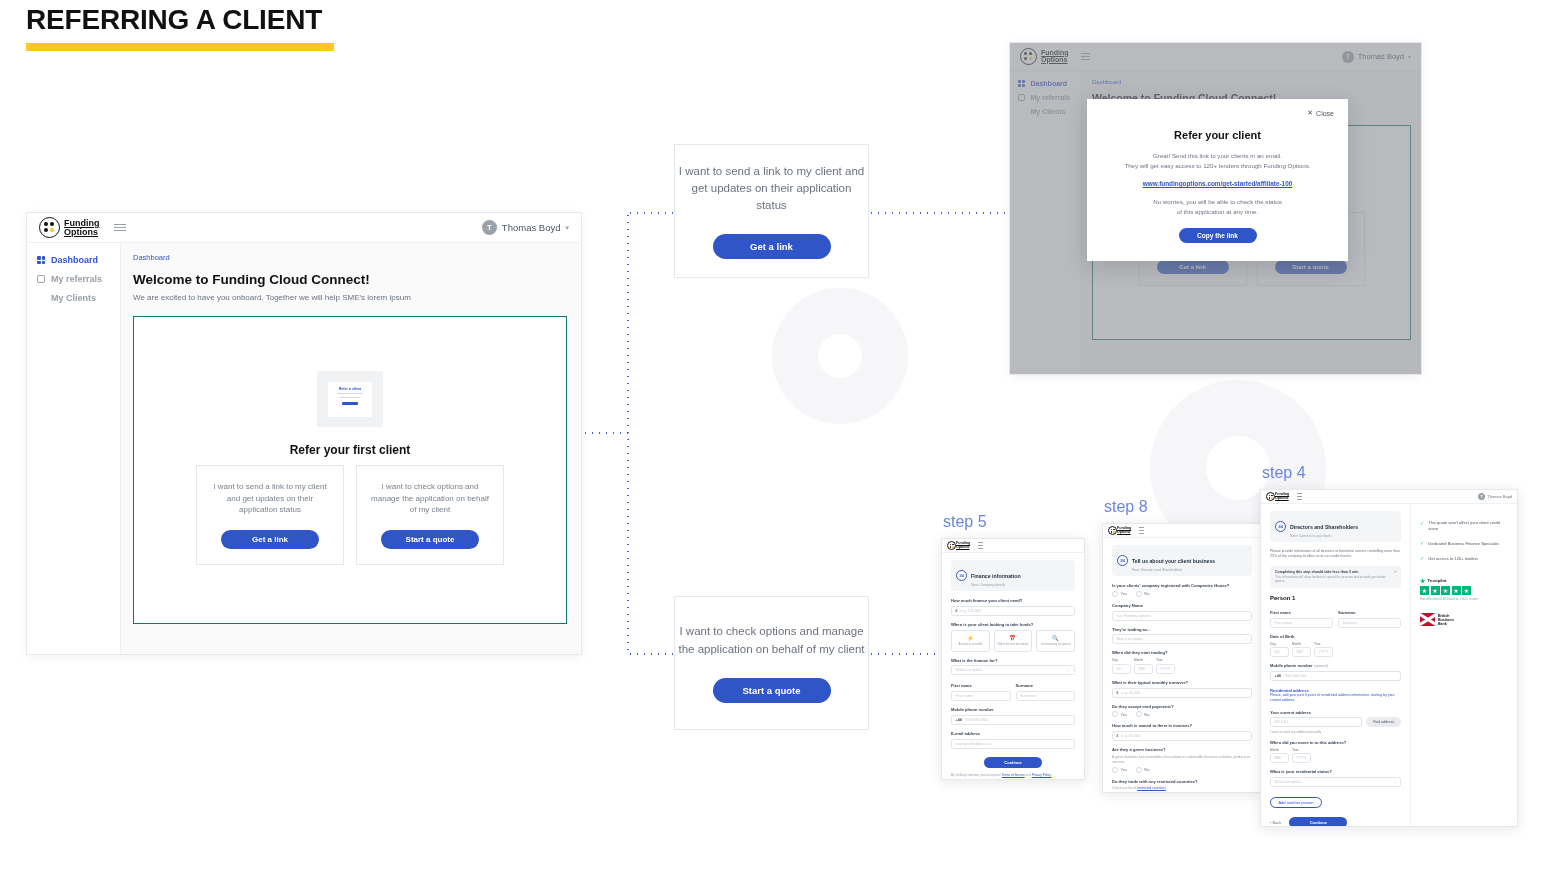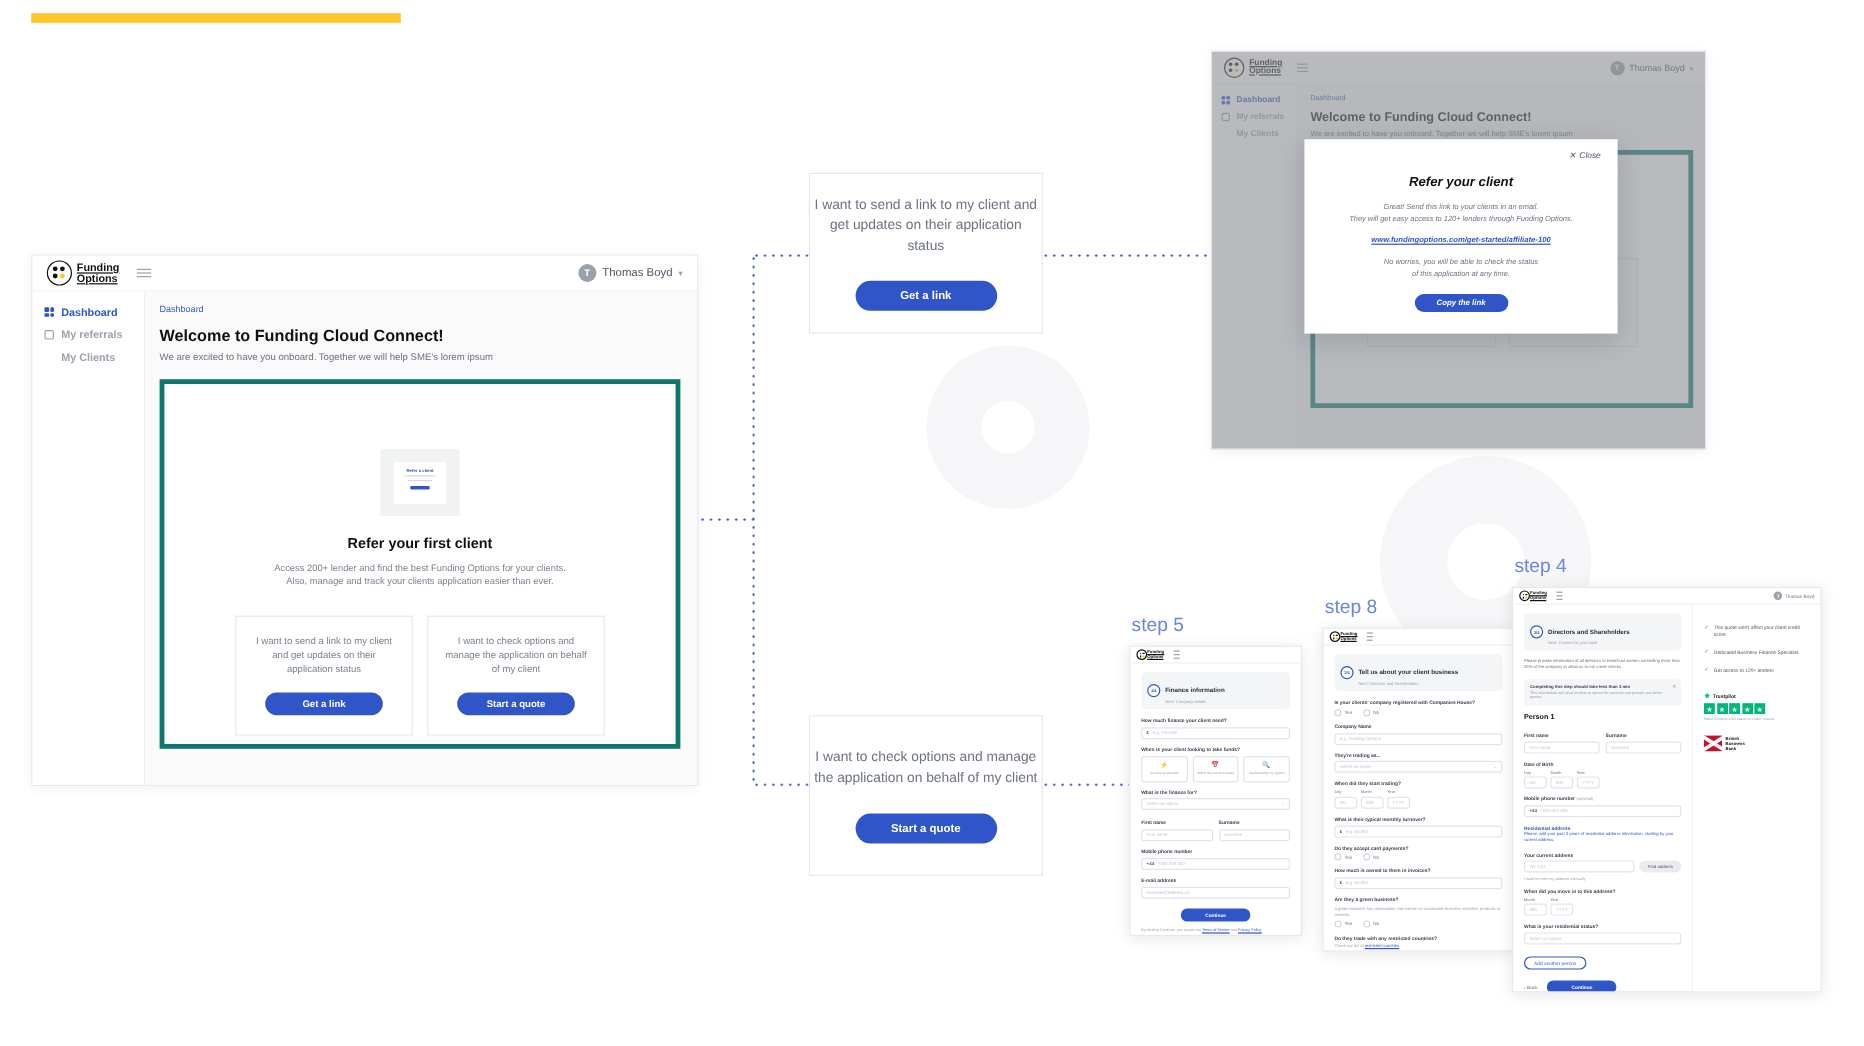--- a/index.html
+++ b/index.html
@@ -264,6 +264,7 @@
 <div class="stage">
 
   <div class="title-wrap">
+    <div class="title">REFERRING A CLIENT</div>
     <div class="title-underline"></div>
   </div>
 

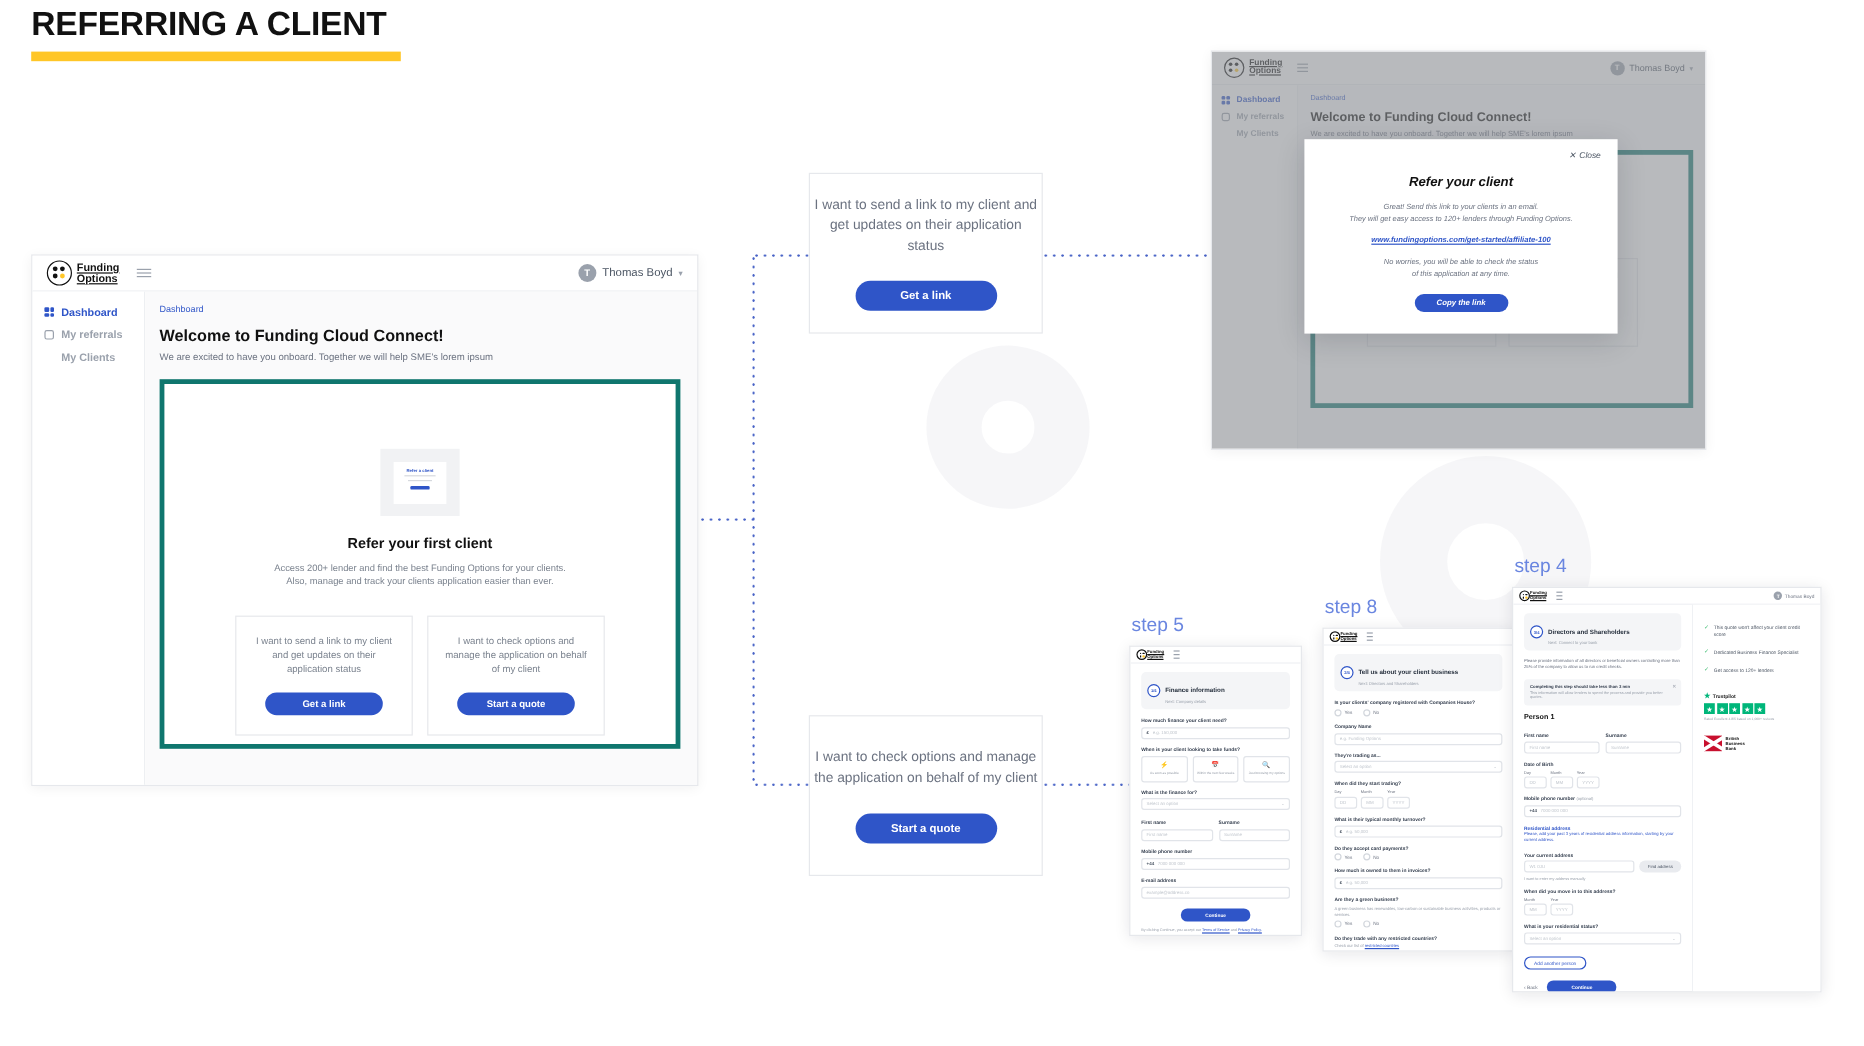--- a/index.html
+++ b/index.html
@@ -151,8 +151,8 @@
   #dash-modal .cta-text { font-size:6.2px; line-height:1.45; margin-bottom:9px; }
   #dash-modal .btn-primary { width:72px; height:14px; font-size:6px; }
   .scrim { position:absolute; inset:0; background:rgba(140,143,148,.62); }
-  .modal-box { position:absolute; left:77px; top:73px; width:261px; height:162px; background:#fff;
-               box-shadow:0 6px 22px rgba(16,24,40,.16); padding:10px 14px;font-style:italic; }
+  .modal-box { position:absolute; left:77px; top:56px; width:261px; height:162px; background:#fff;
+               box-shadow:0 6px 22px rgba(16,24,40,.16); padding:10px 14px; }
   .modal-close { display:flex; align-items:center; gap:3px; justify-content:flex-end;
                  font-size:7px; color:#4B5563; }
   .modal-title { text-align:center; font-size:11px; font-weight:700; color:#111; margin-top:12px; }

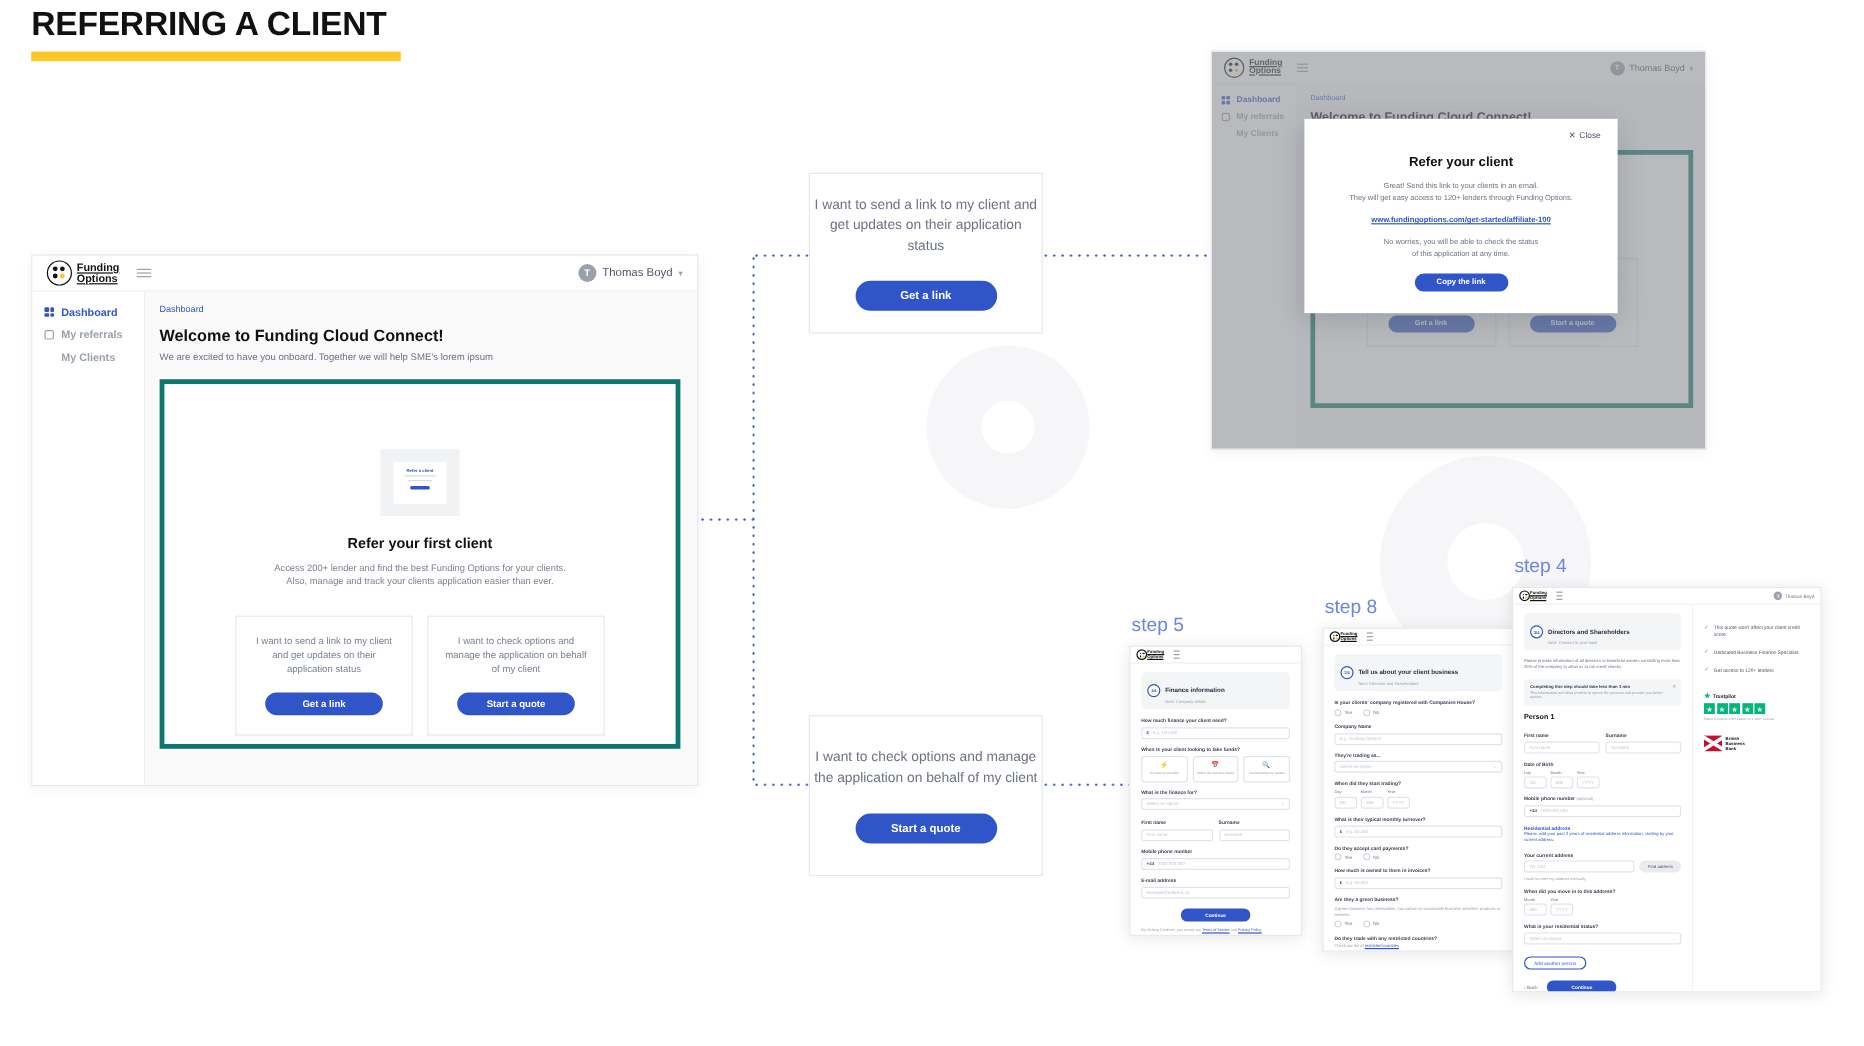--- a/index.html
+++ b/index.html
@@ -61,7 +61,7 @@
   .welcome-h { font-weight:700; color:#111; }
   .welcome-p { color:#6B7280; }
 
-  .panel { background:#fff; border:4px solid #0f766e; }
+  .panel { background:#fff; border:1px solid #0f766e; }
 
   .cta-card { background:#fff; border:1px solid #E6E8EC; display:flex; flex-direction:column;
               align-items:center; justify-content:center; text-align:center; }

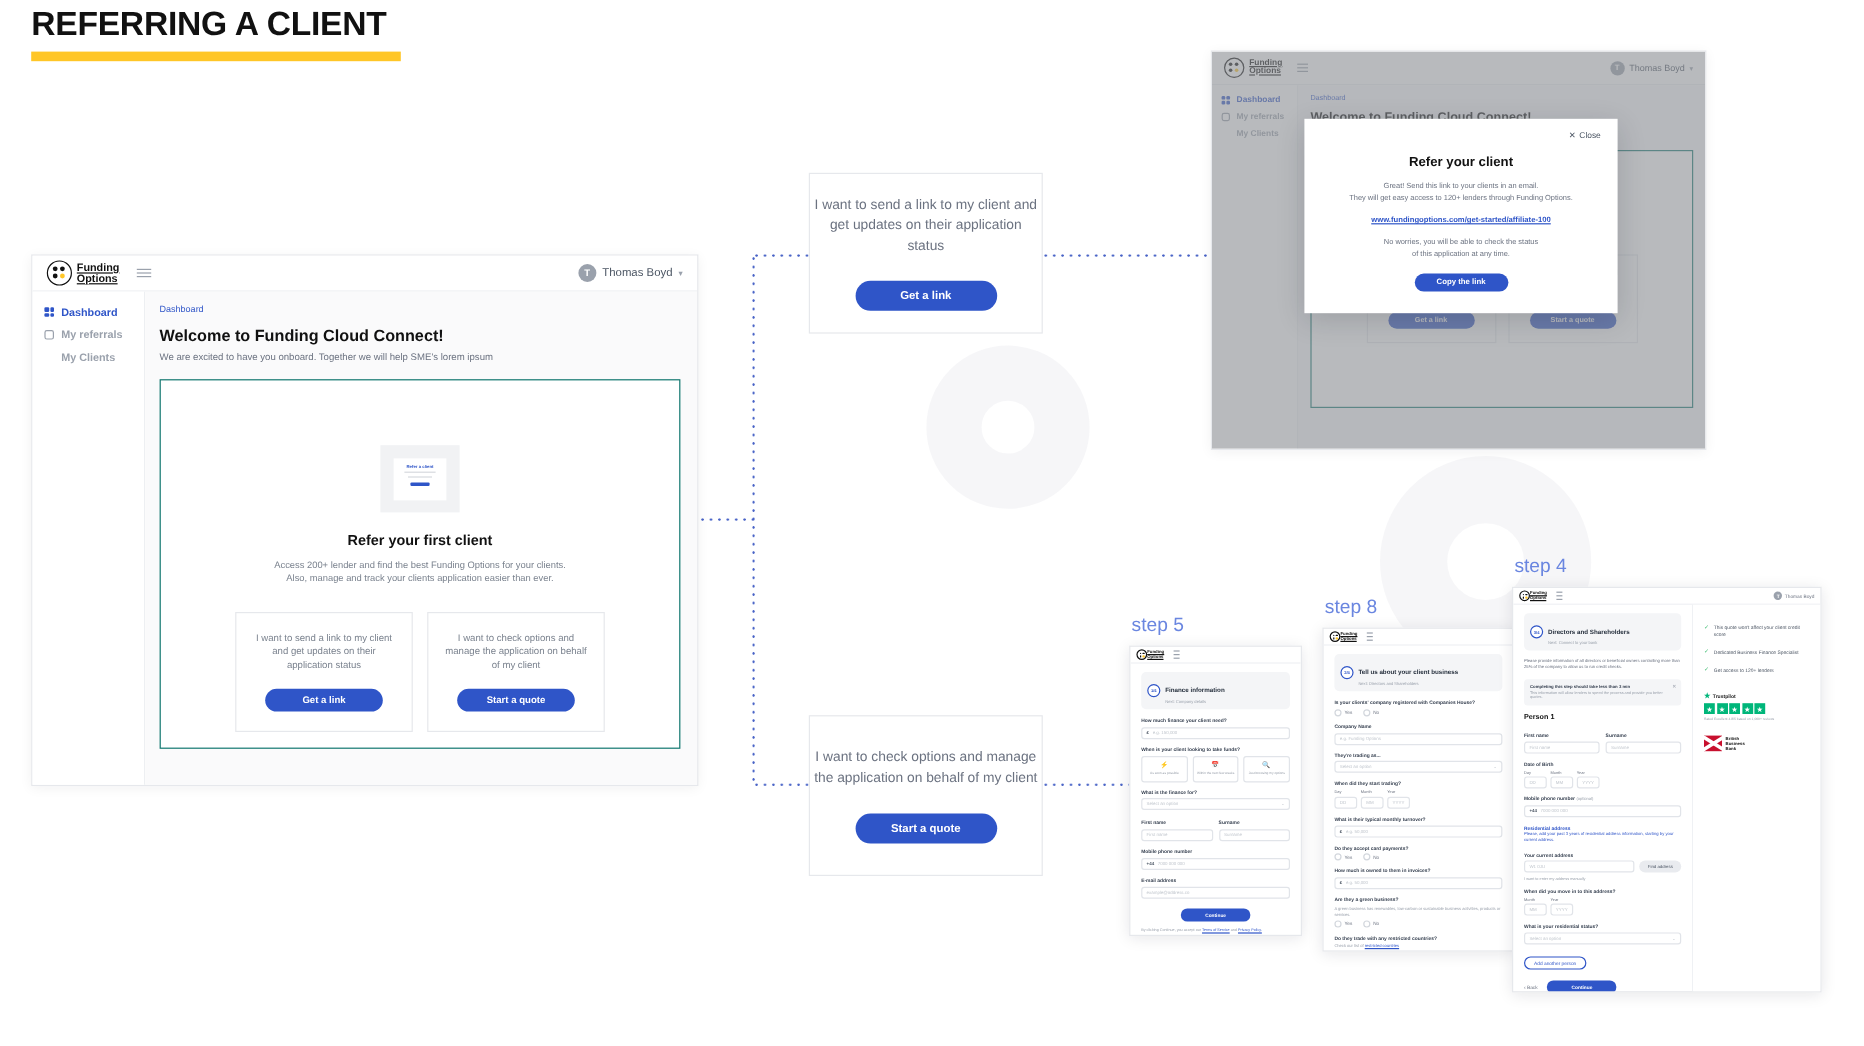--- a/index.html
+++ b/index.html
@@ -338,10 +338,6 @@
               </div>
             </div>
             <div class="refer-h">Refer your first client</div>
-            <div class="refer-p">
-              <span>Access 200+ lender and find the best Funding Options for your clients.</span><br>
-              <span>Also, manage and track your clients application easier than ever.</span>
-            </div>
             <div class="cta-row">
               <div class="cta-card">
                 <div class="cta-text">I want to send a link to my client and get updates on their application status</div>

